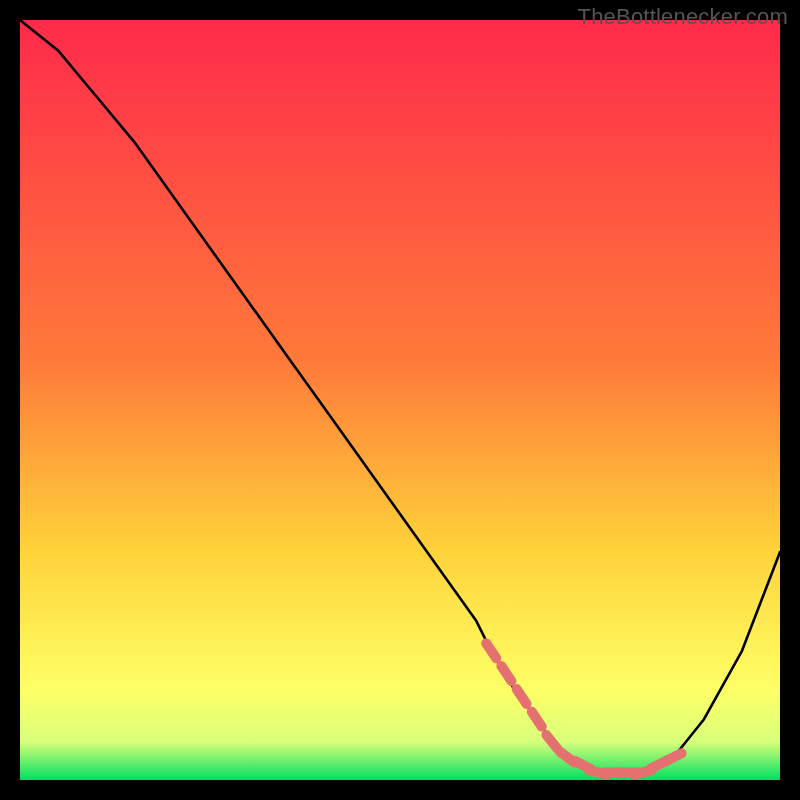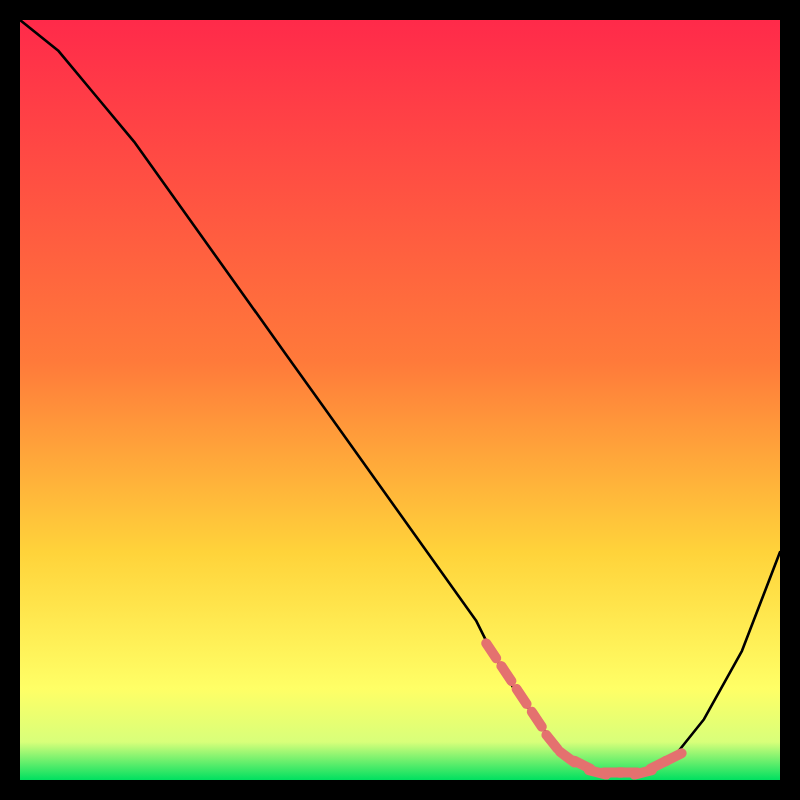--- a/index.html
+++ b/index.html
@@ -38,6 +38,7 @@
 <body>
 
 <div class="container">
+  <div class="watermark">TheBottlenecker.com</div>
 
   <svg class="plot" viewBox="0 0 800 800">
     <defs>

